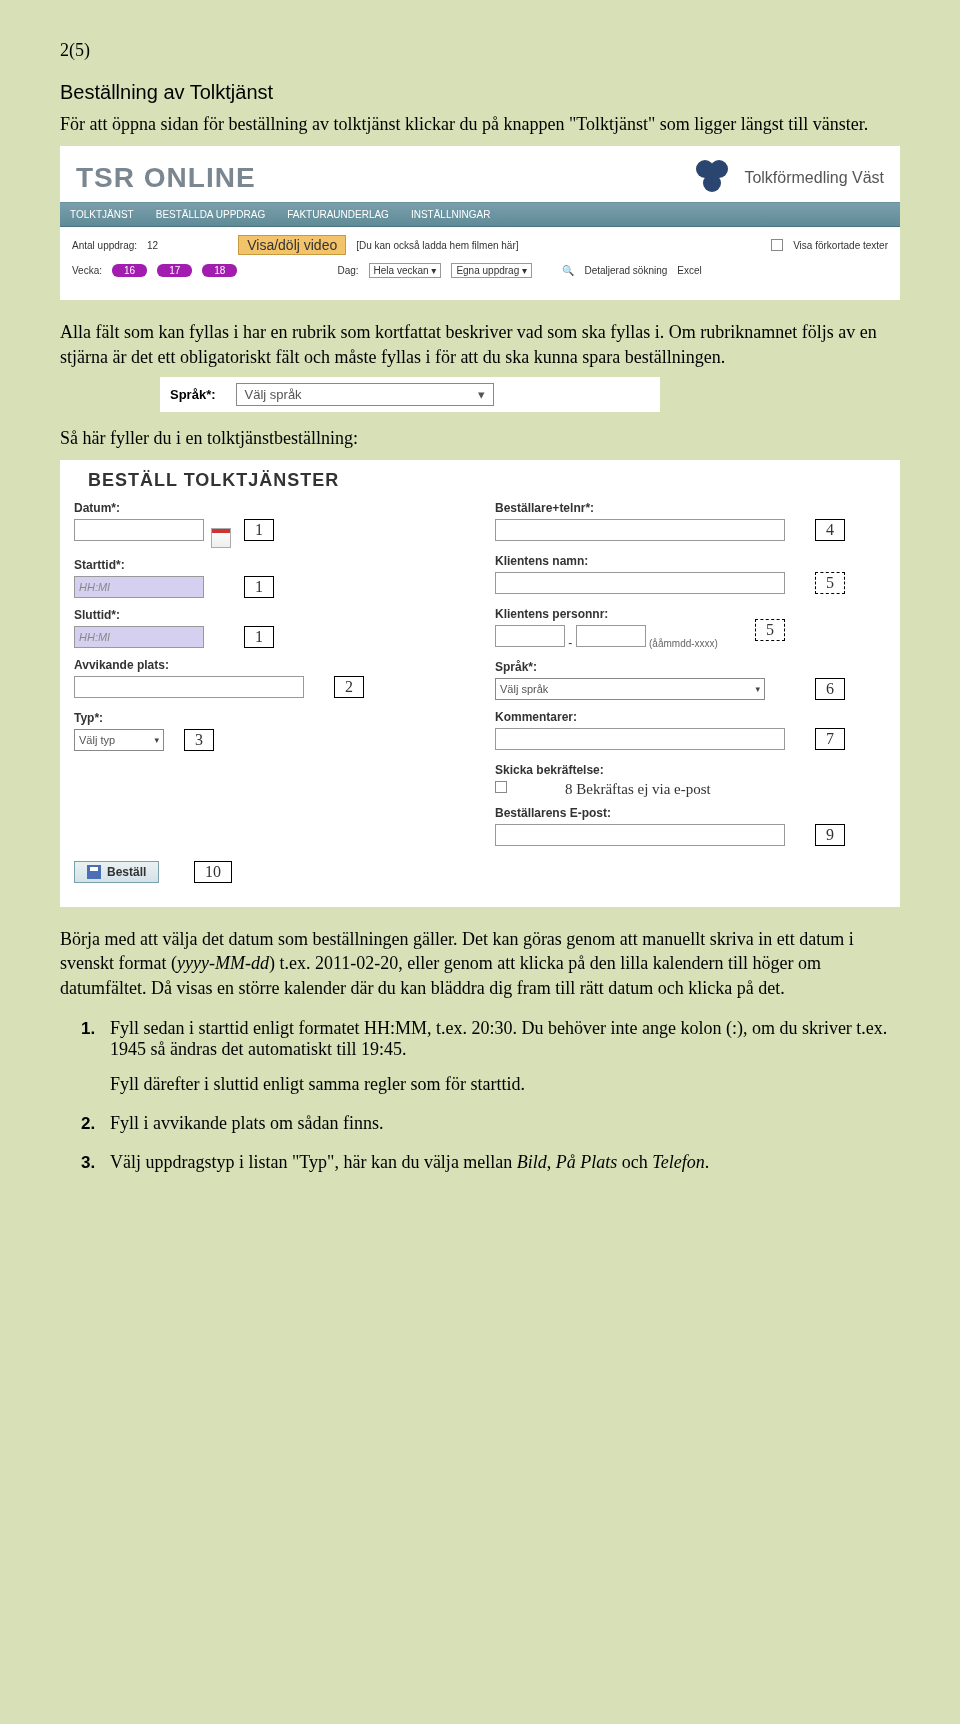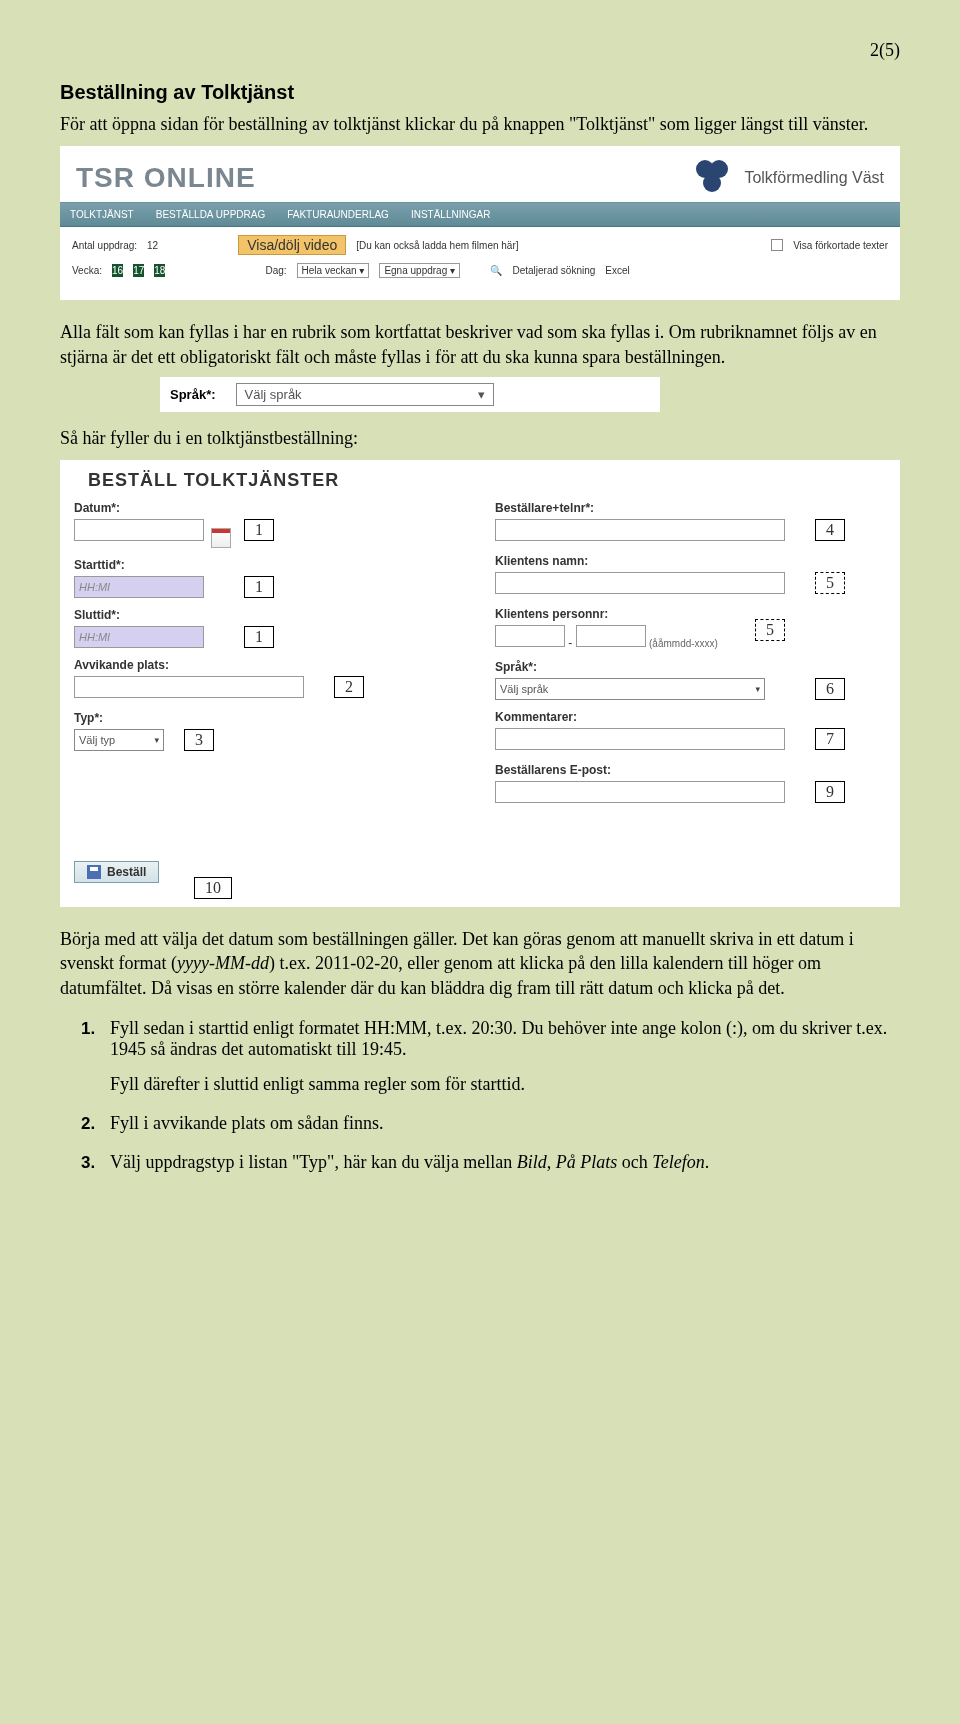--- a/index.html
+++ b/index.html
@@ -13,7 +13,6 @@
     padding: 40px 60px 60px 60px;
   }
   .page-num {
-    text-align: right;
     font-size: 18px;
     margin-bottom: 20px;
   }

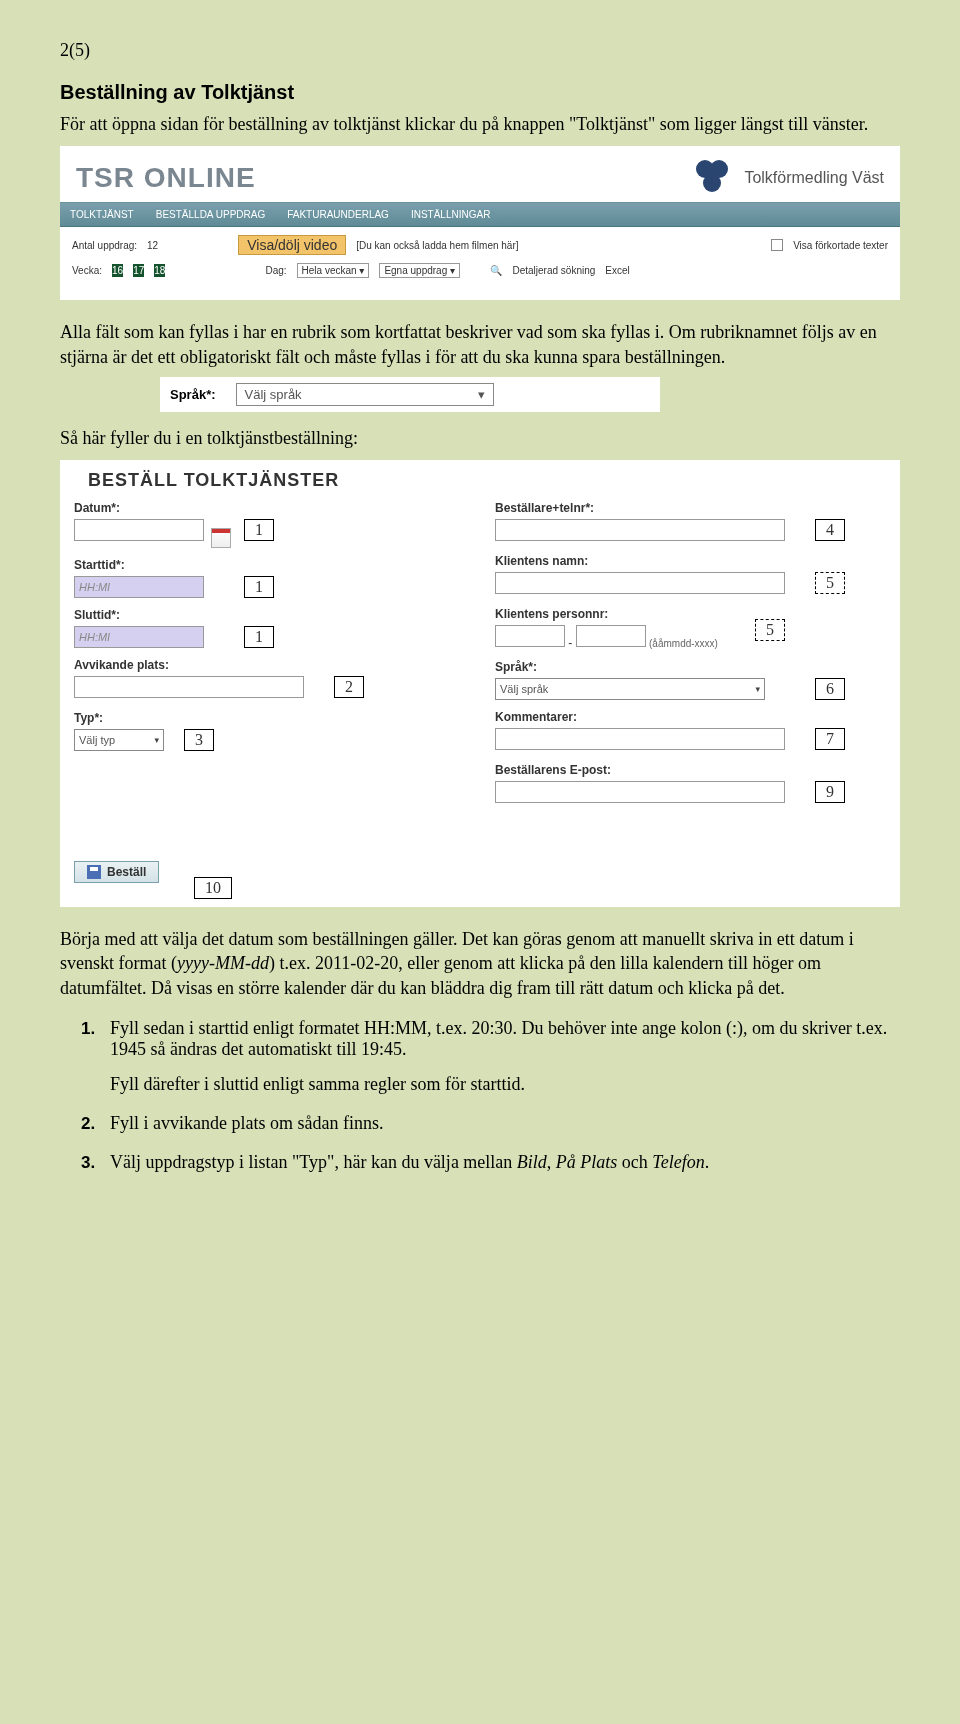--- a/index.html
+++ b/index.html
@@ -18,7 +18,7 @@
   }
   .heading {
     font-family: Arial, sans-serif;
-    font-weight: bold;
+    font-weight: normal;
     font-size: 20px;
     margin-bottom: 4px;
   }

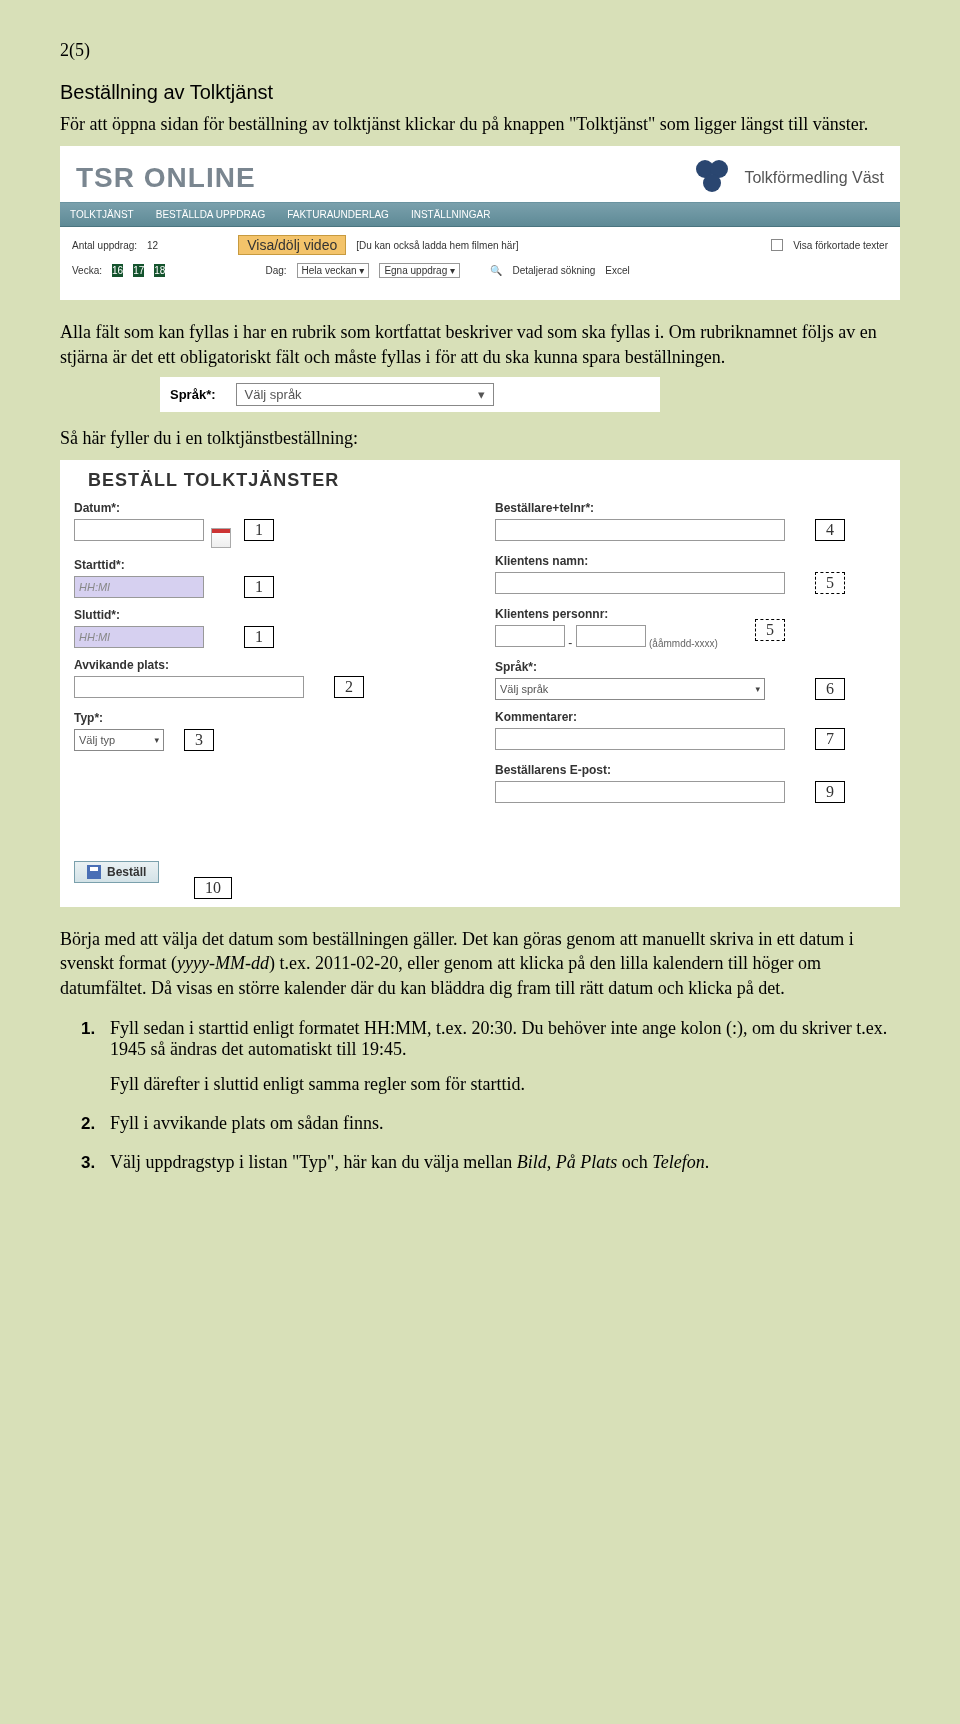--- a/index.html
+++ b/index.html
@@ -74,7 +74,7 @@
   }
   .row { display: flex; align-items: center; gap: 10px; margin-bottom: 8px; flex-wrap: wrap; }
   .tiny-btn { background: #f3c36a; border: 1px solid #c79a3f; padding: 1px 8px; font-size: 14px; }
-  .daybox { background: #14532d; color: #fff; padding: 1px 0; font-size: 10px; }
+  .daybox { background: #a21caf; color: #fff; padding: 1px 12px; font-size: 10px; border-radius: 6px; }
   .select-sm { border: 1px solid #999; padding: 1px 4px; font-size: 10px; background: #fff; }
   .chk { width: 10px; height: 10px; border: 1px solid #888; display: inline-block; }
   

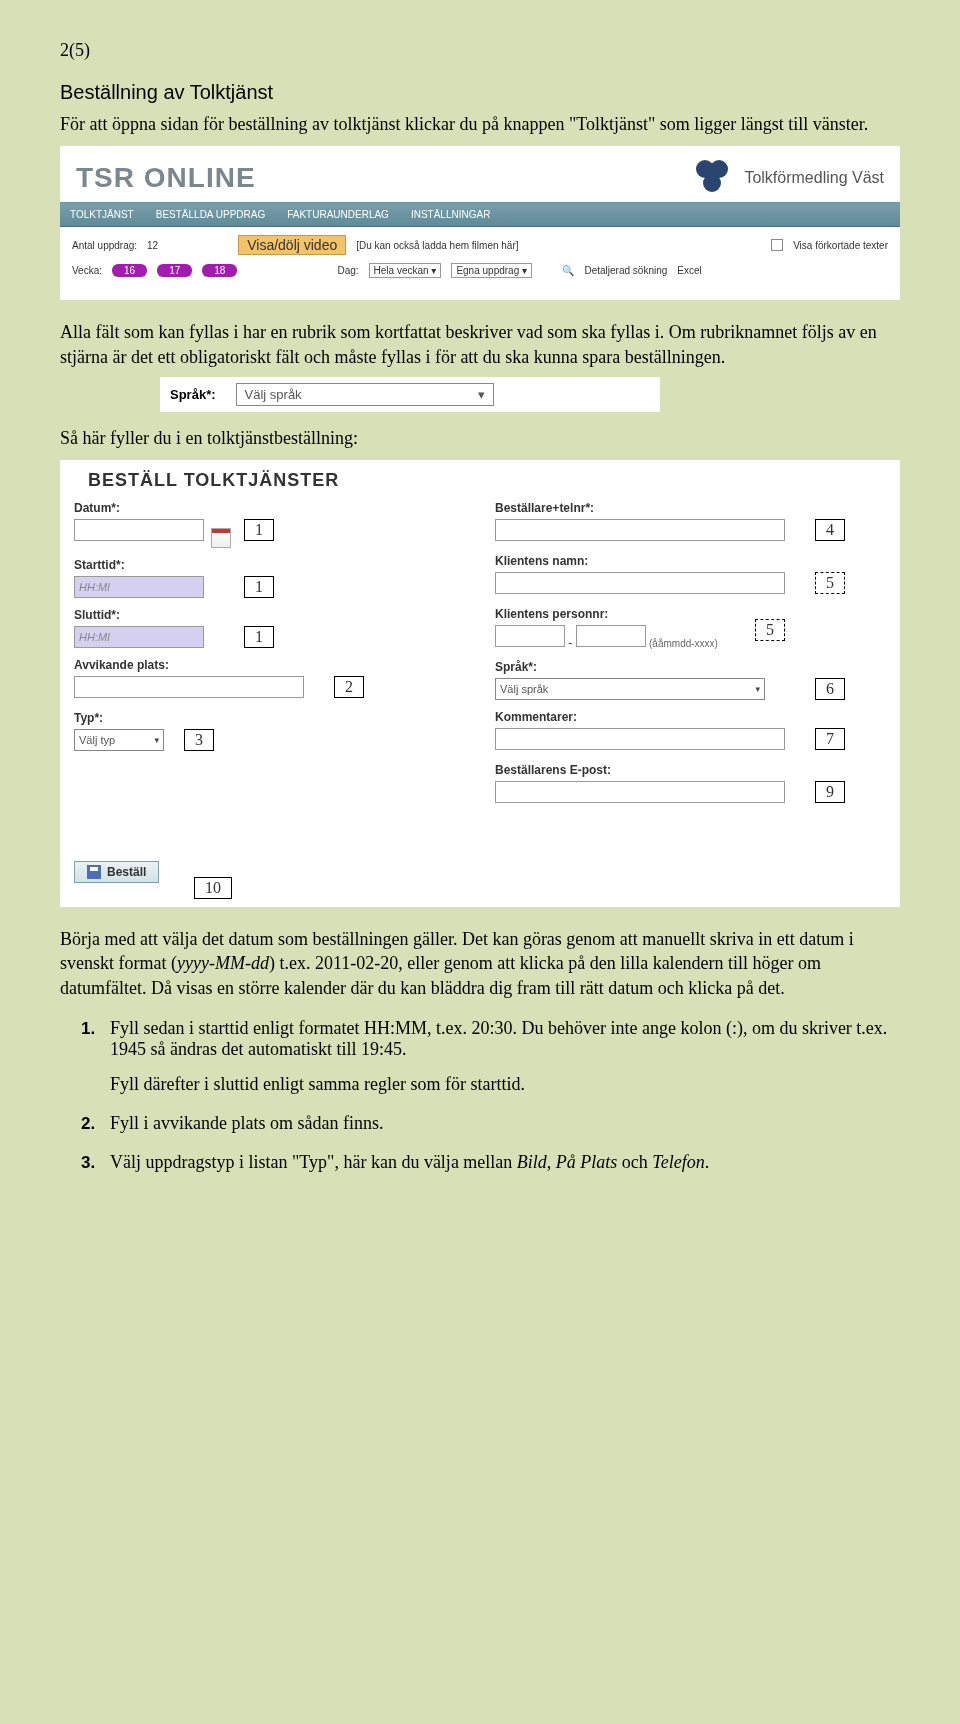--- a/index.html
+++ b/index.html
@@ -324,6 +324,11 @@
           <span class="num-box" style="left:320px; top:18px;">7</span>
         </div>
         <div class="fld">
+          <div class="fld-label">Skicka bekräftelse:</div>
+          <span class="chk"></span>
+          <span class="ann-text" style="left:70px; top:18px;">8 Bekräftas ej via e-post</span>
+        </div>
+        <div class="fld">
           <div class="fld-label">Beställarens E-post:</div>
           <span class="text-input wide"></span>
           <span class="num-box" style="left:320px; top:18px;">9</span>

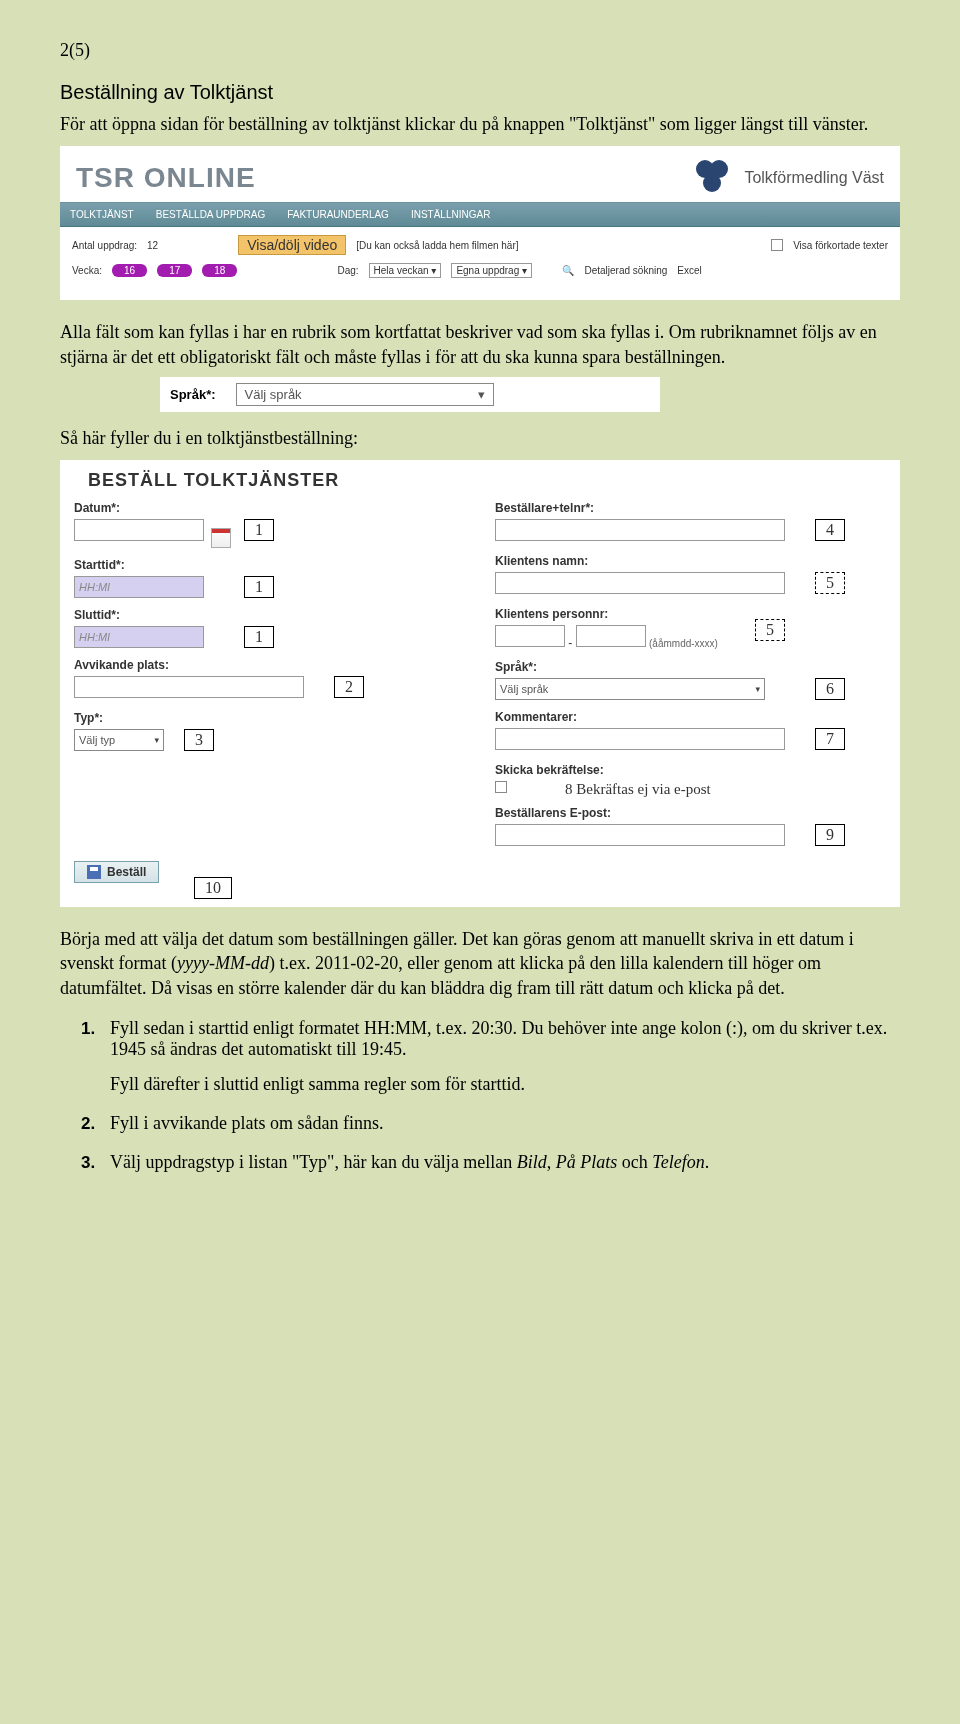--- a/index.html
+++ b/index.html
@@ -287,7 +287,7 @@
             <span class="disk-icon"></span>
             <span>Beställ</span>
           </span>
-          <span class="num-box" style="left:120px; top:16px;text-align:right;">10</span>
+          <span class="num-box" style="left:120px; top:0px;text-align:right;">10</span>
         </div>
       </div>
 

